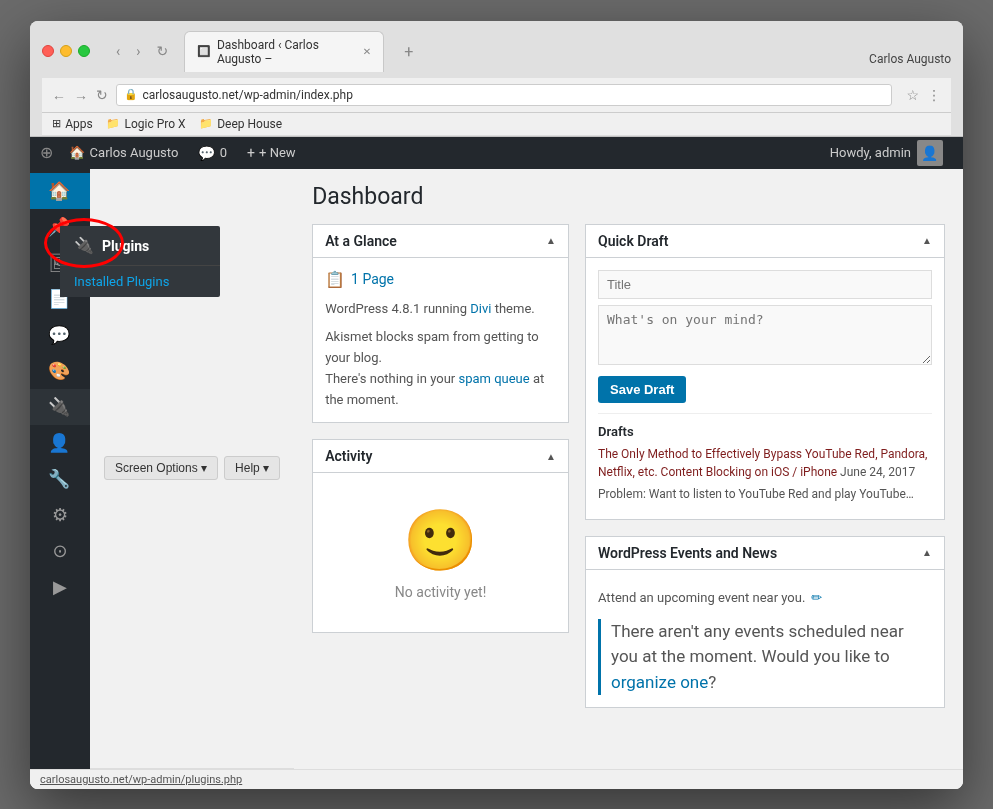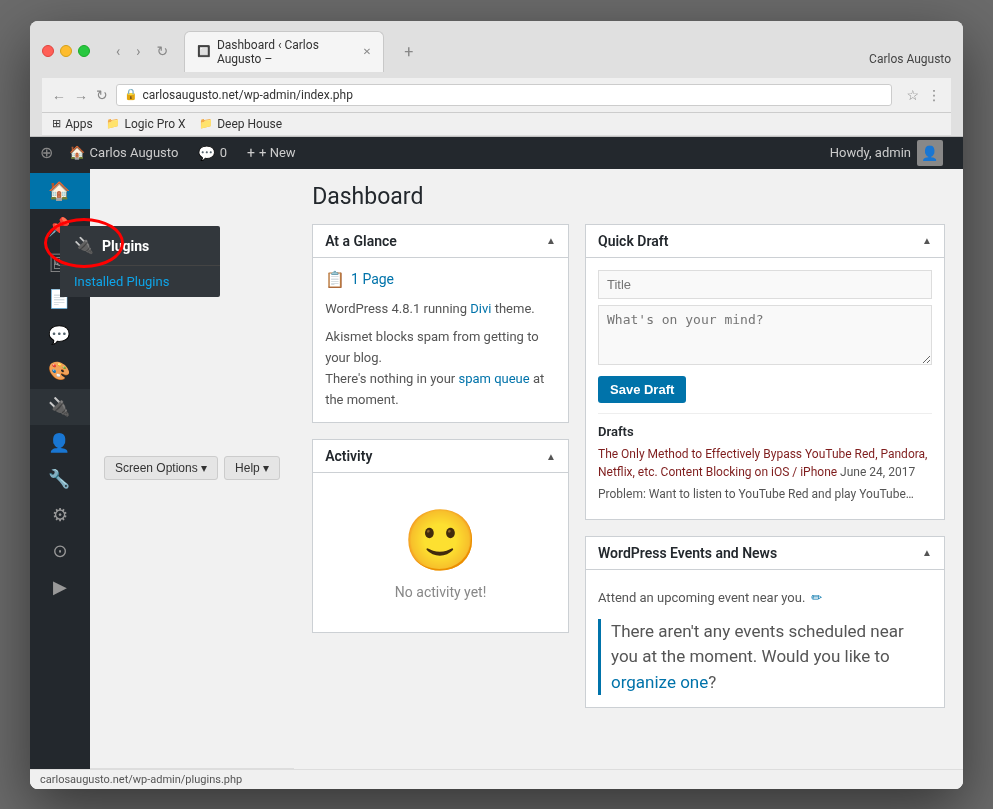--- a/index.html
+++ b/index.html
@@ -548,6 +548,7 @@
       font-size: 11px;
       color: #555;
       border-top: 1px solid #ddd;
+      text-decoration: underline;
     }
 
     .bubble-icon {

